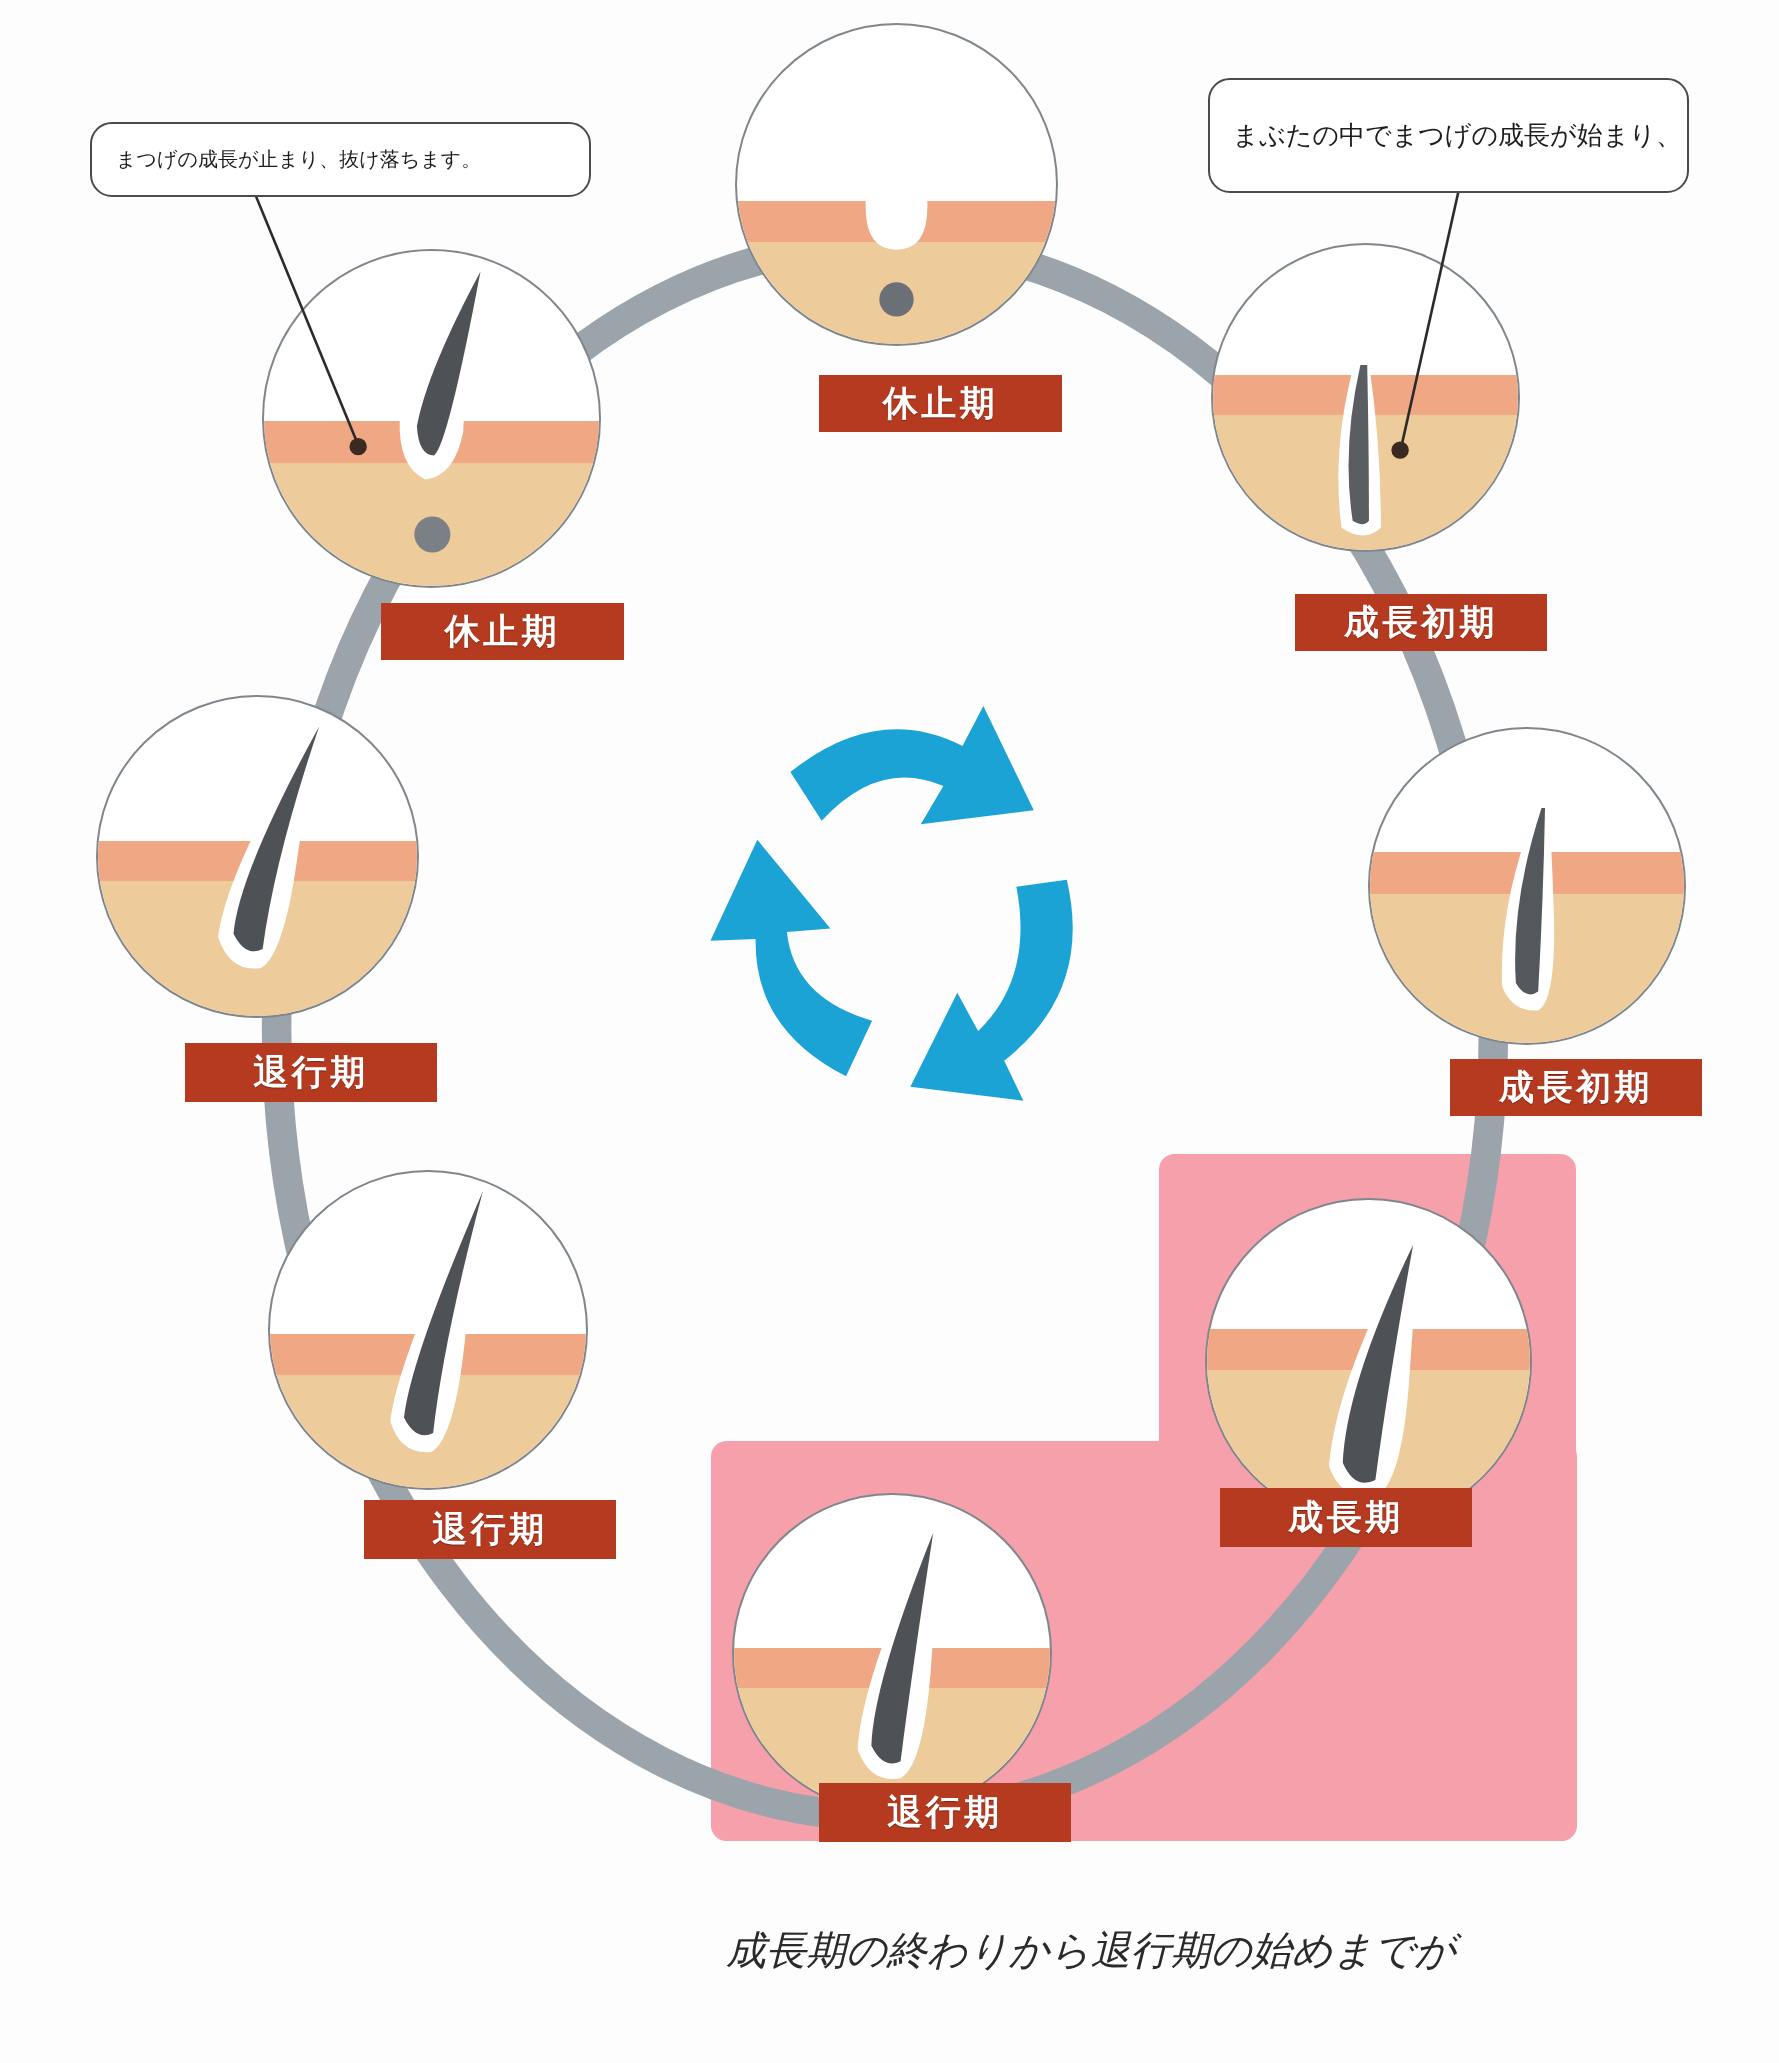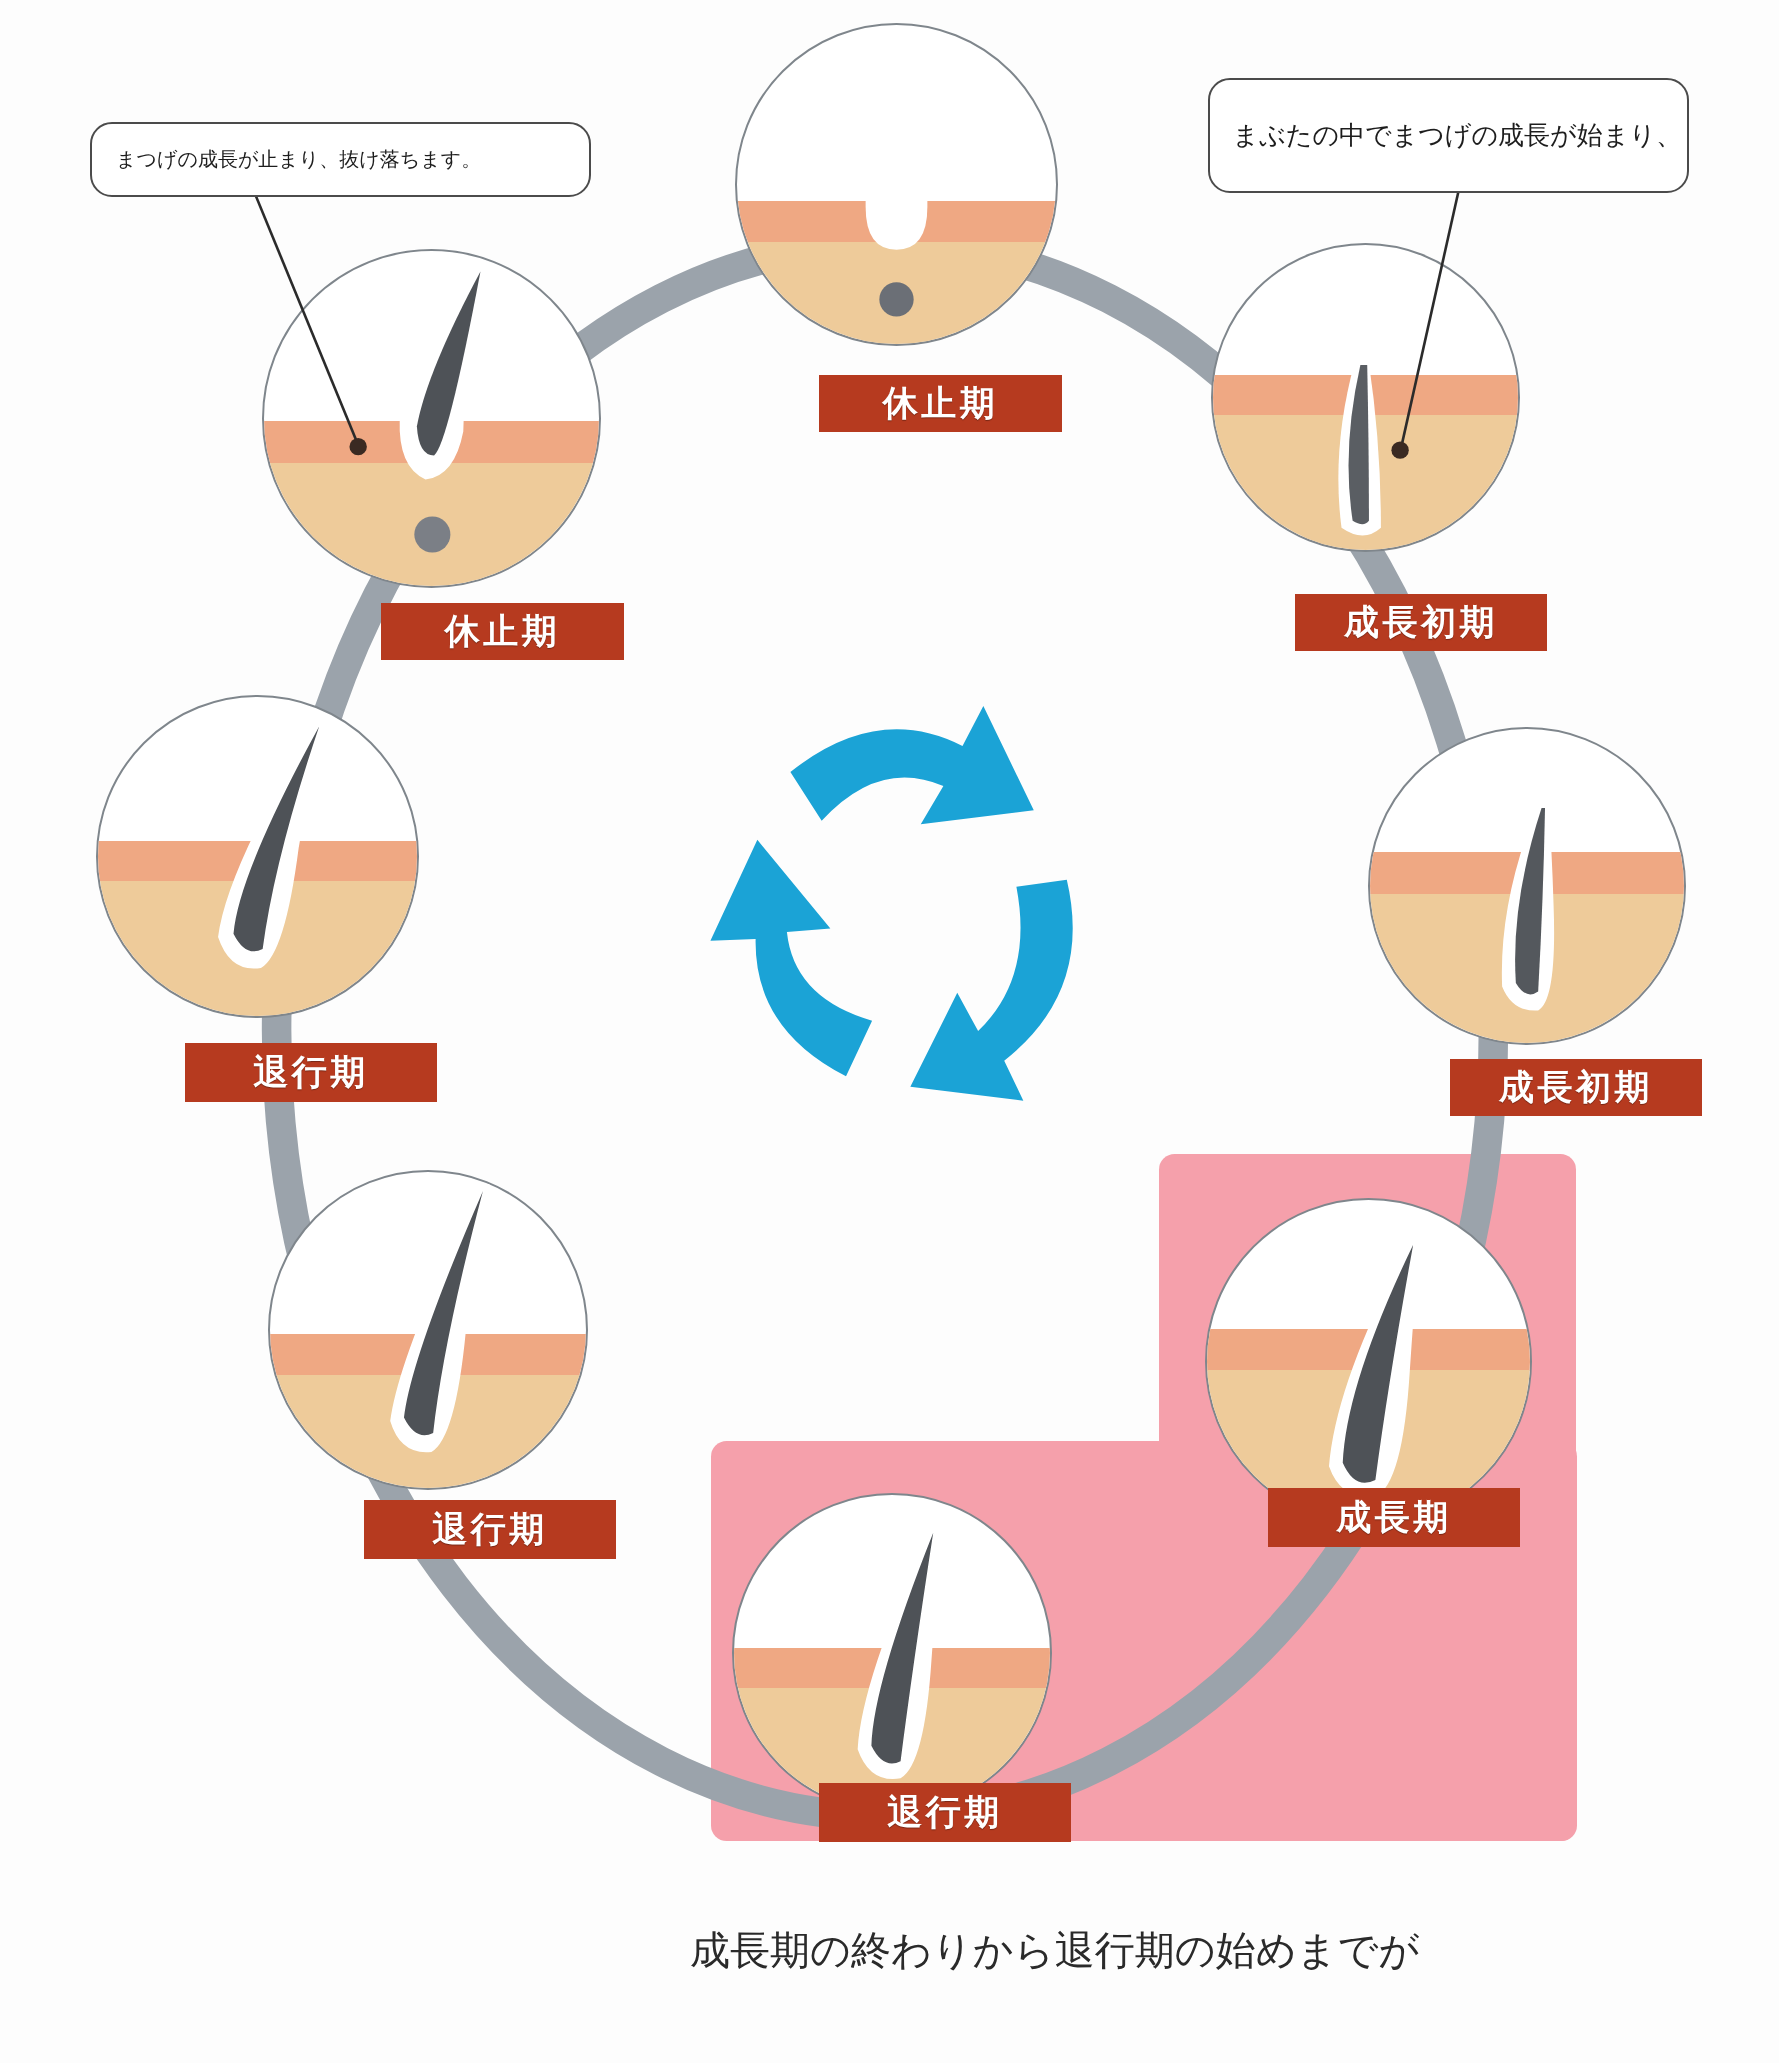--- a/index.html
+++ b/index.html
@@ -96,7 +96,7 @@
       <path d="M240 52 Q162 214 158 306 Q172 338 196 326 Q212 206 240 52 Z" fill="#4e5257"></path>
     </svg>
   </div>
-  <div class="phase-label" style="left:1224px;top:1488px;width:252px;height:59px;font-size:35px;">成長期</div>
+  <div class="phase-label" style="left:1176px;top:1488px;width:252px;height:59px;font-size:35px;">成長期</div>
 
   <div class="node" style="left:732px;top:1493px;width:320px;height:320px;">
     <div class="skin-top" style="top:153px;height:40px;"></div>

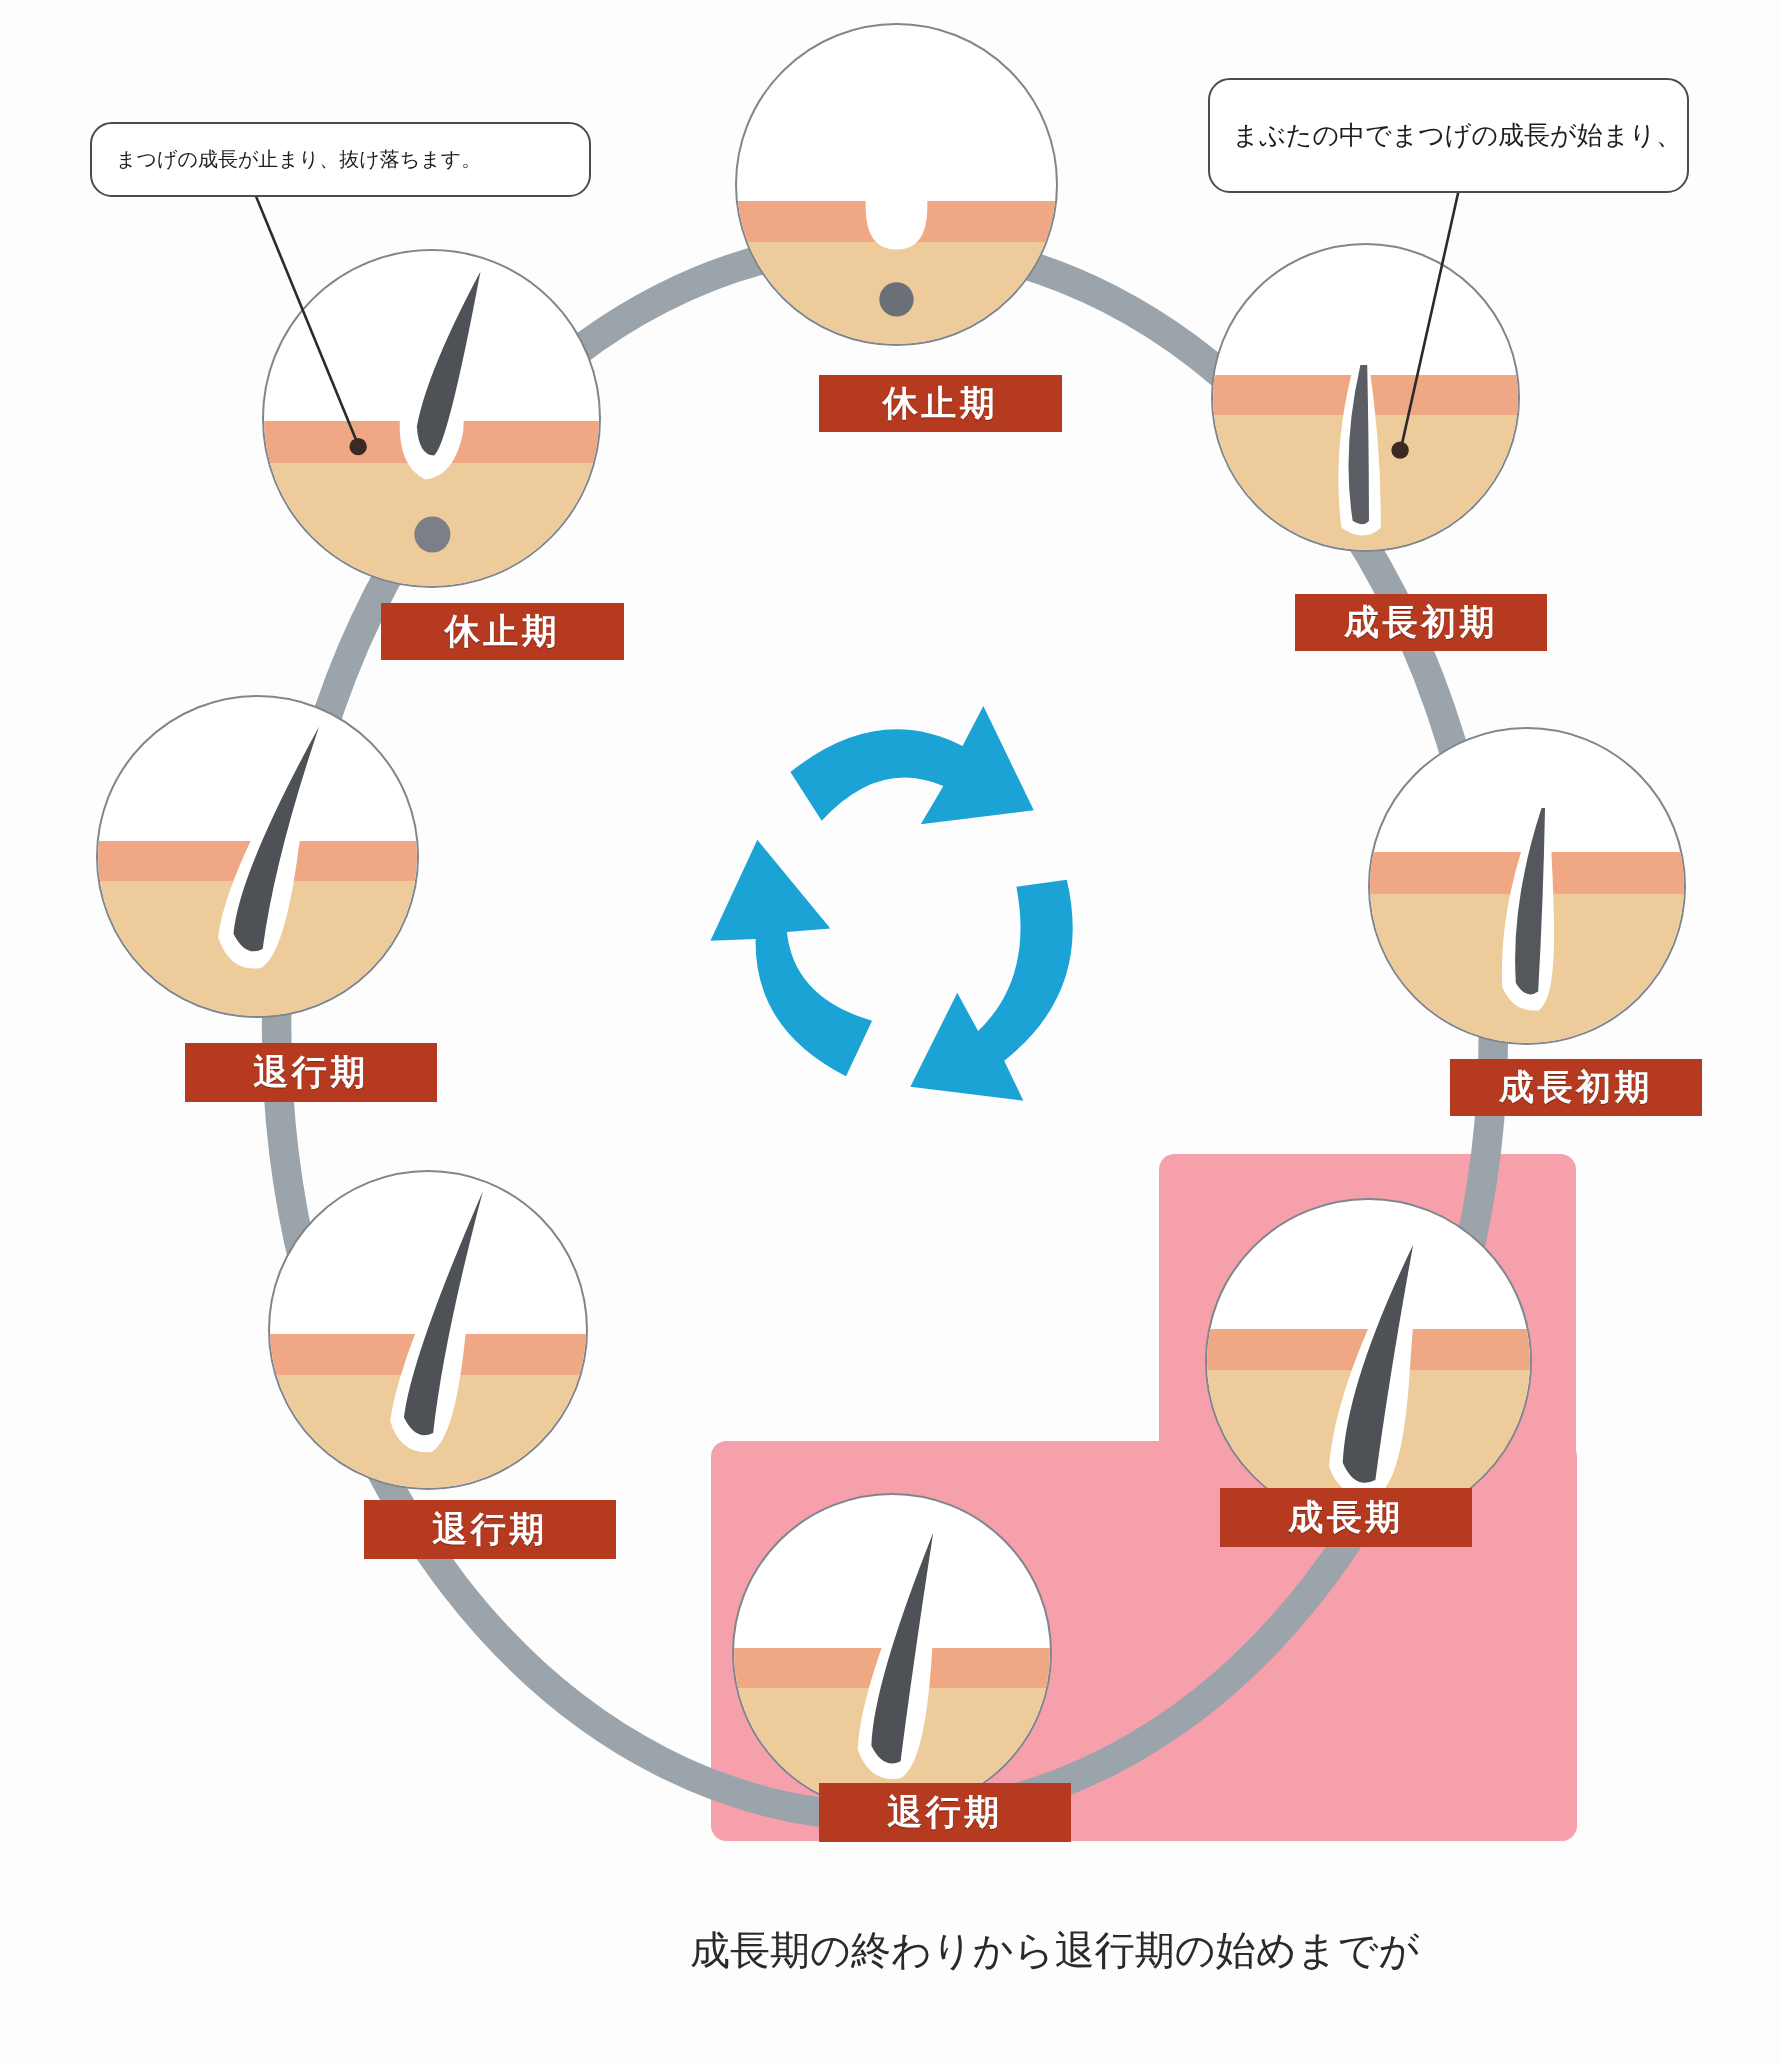--- a/index.html
+++ b/index.html
@@ -174,7 +174,7 @@
     </g>
   </svg>
 
-  <div class="caption" style="left:690px;top:1919px;font-size:40px;">
+  <div class="caption" style="left:726px;top:1919px;font-size:40px;font-style:italic;">
     <div>成長期の終わりから退行期の始めまでが</div>
   </div>
 

